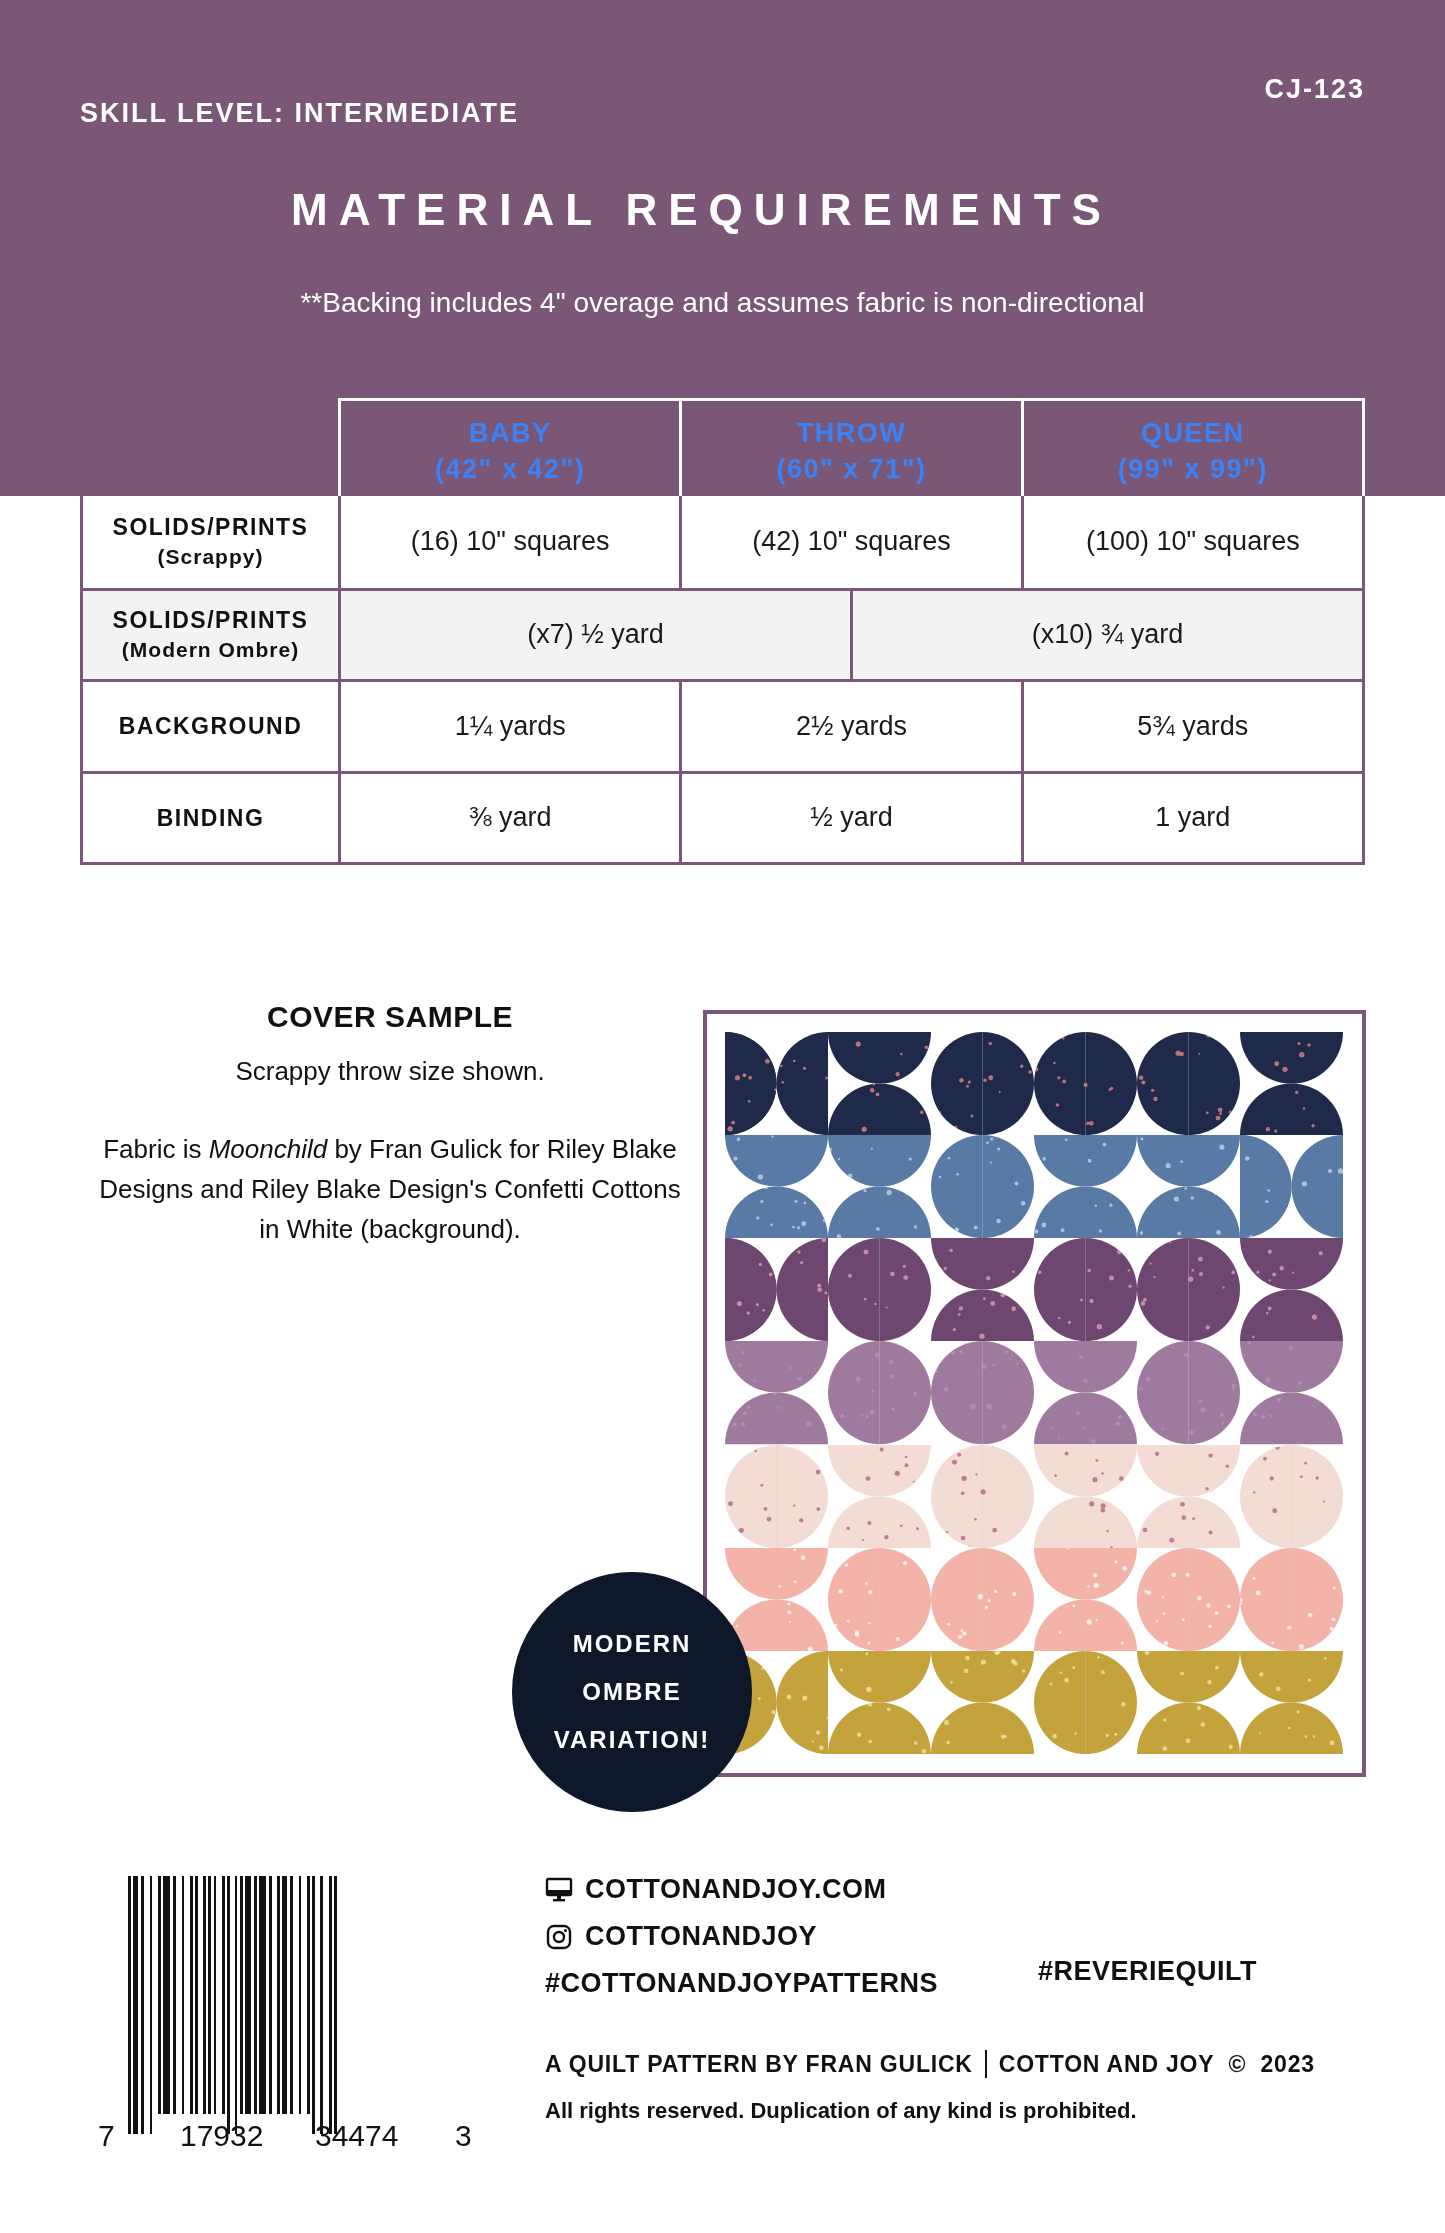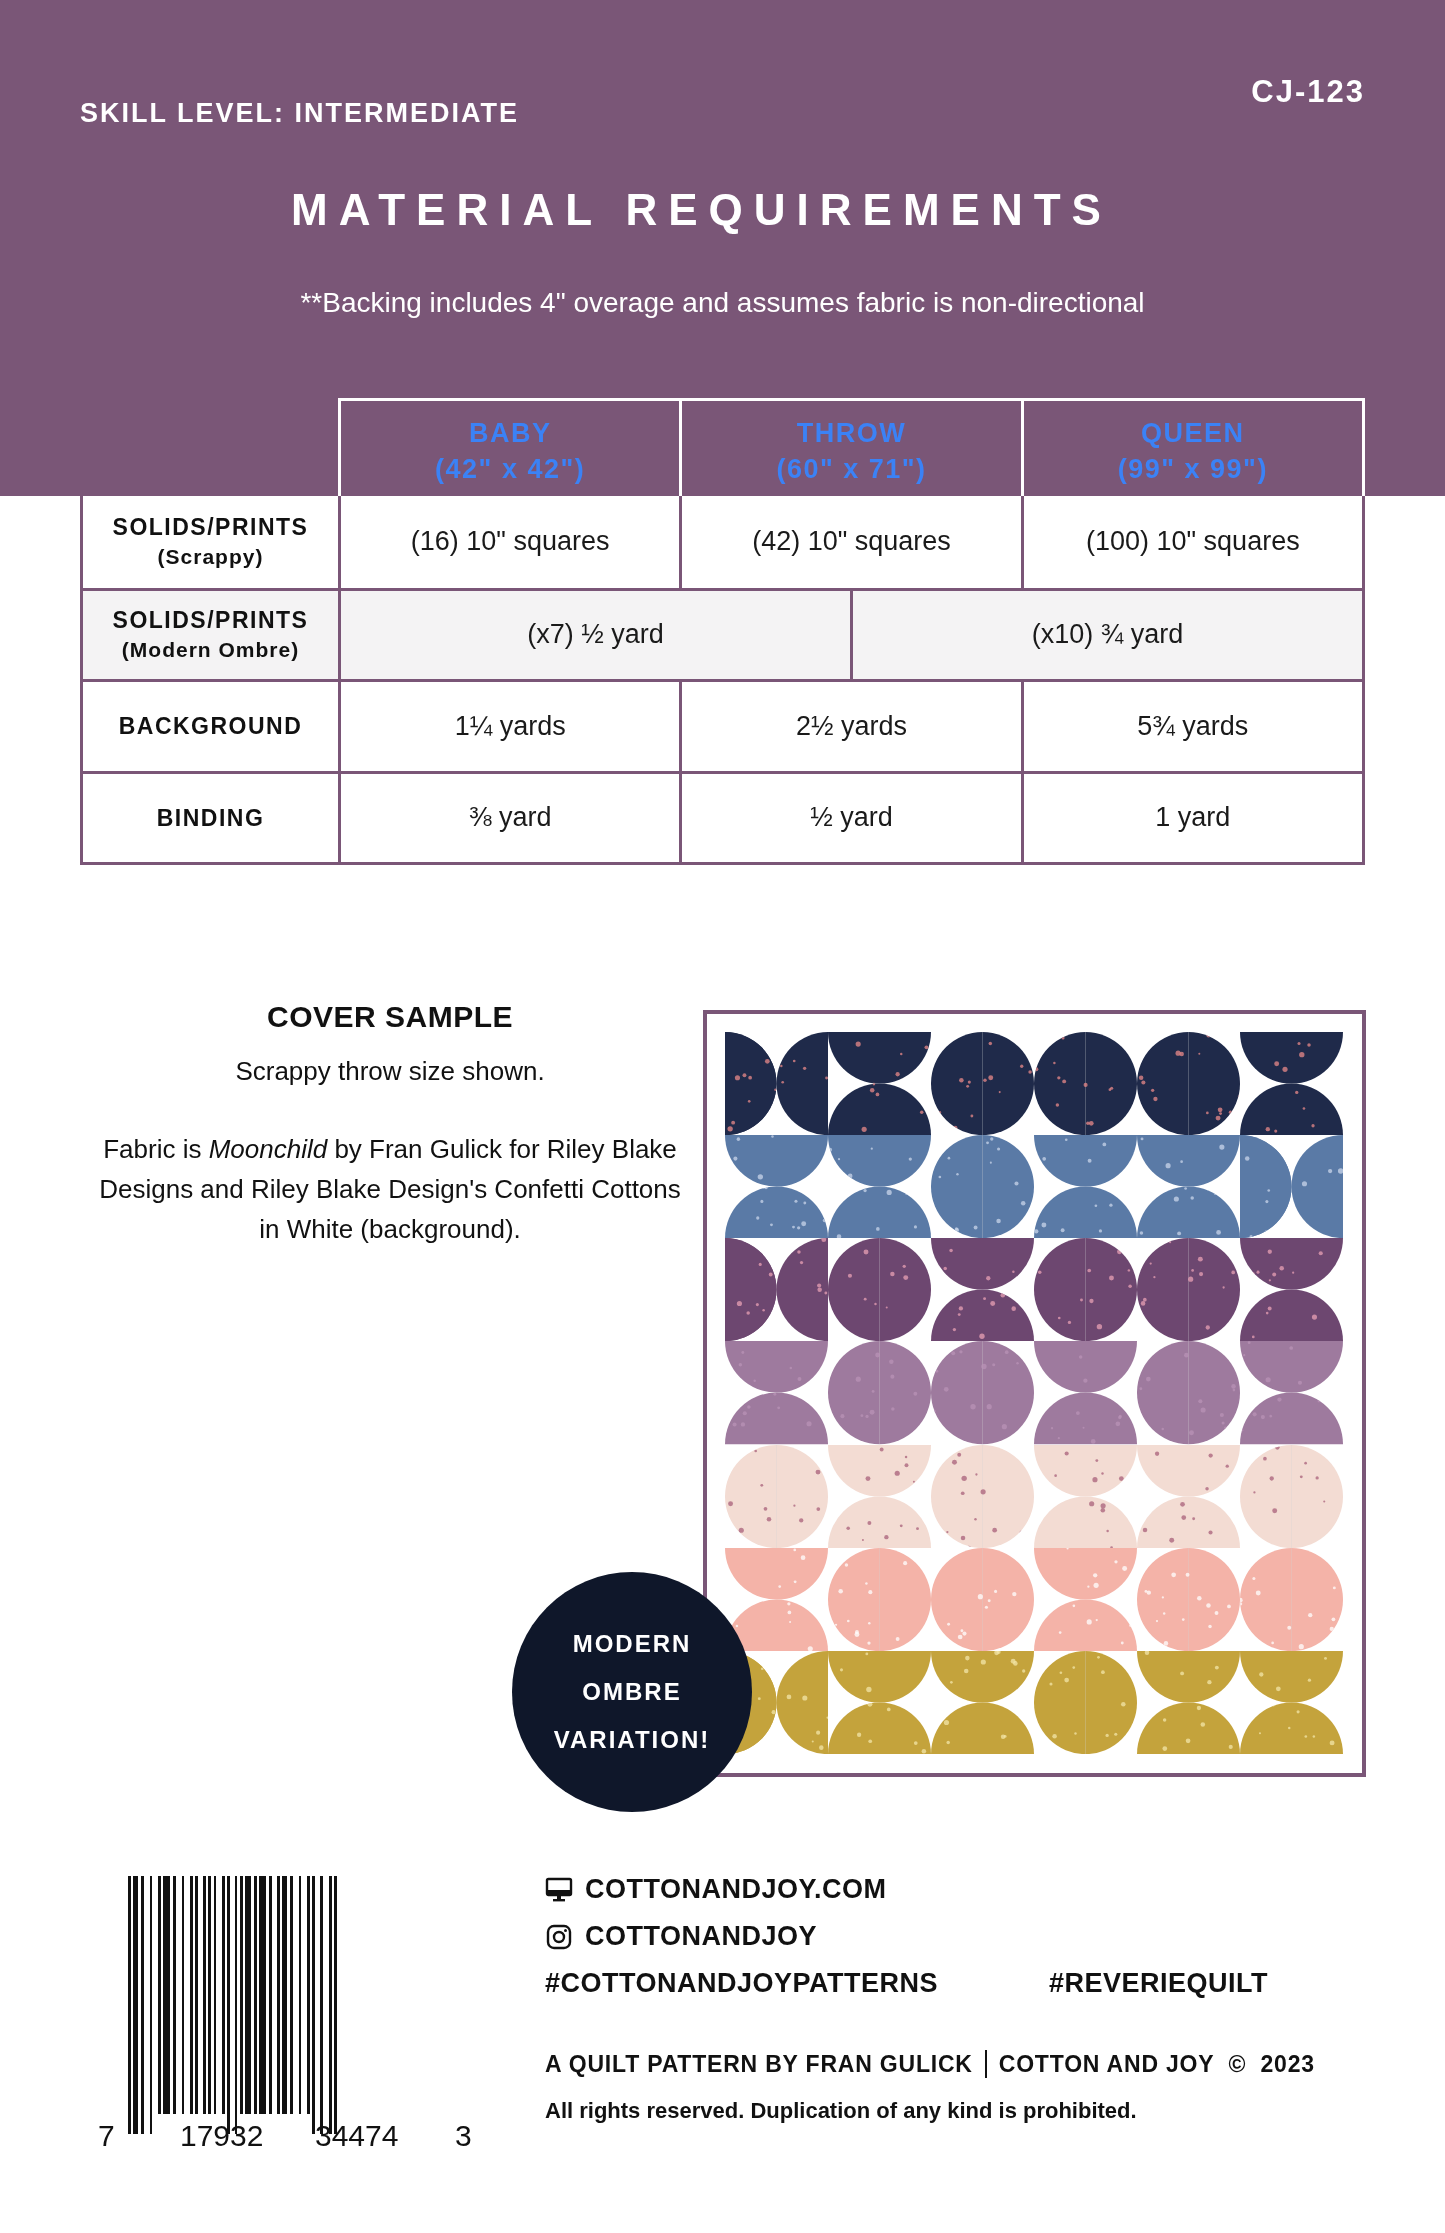--- a/index.html
+++ b/index.html
@@ -8,7 +8,7 @@
 
   .header-band { position: absolute; left: 0; top: 0; width: 1445px; height: 496px; background: #7a5677; }
   .skill { position: absolute; left: 80px; top: 74px; color: #fff; font-weight: bold; font-size: 27px; letter-spacing: 2px; margin-top: 24px; }
-  .code { position: absolute; right: 80px; top: 74px; color: #fff; font-weight: bold; font-size: 31px; letter-spacing: 2px; }
+  .code { position: absolute; right: 80px; top: 74px; color: #fff; font-weight: bold; font-size: 27px; letter-spacing: 2px; }
   .title { position: absolute; left: 0; width: 1403px; top: 185px; text-align: center; color: #fff; font-size: 44px; letter-spacing: 11px; font-weight: bold; }
   .note { position: absolute; left: 0; width: 1445px; top: 287px; text-align: center; color: #fff; font-size: 28px; }
 

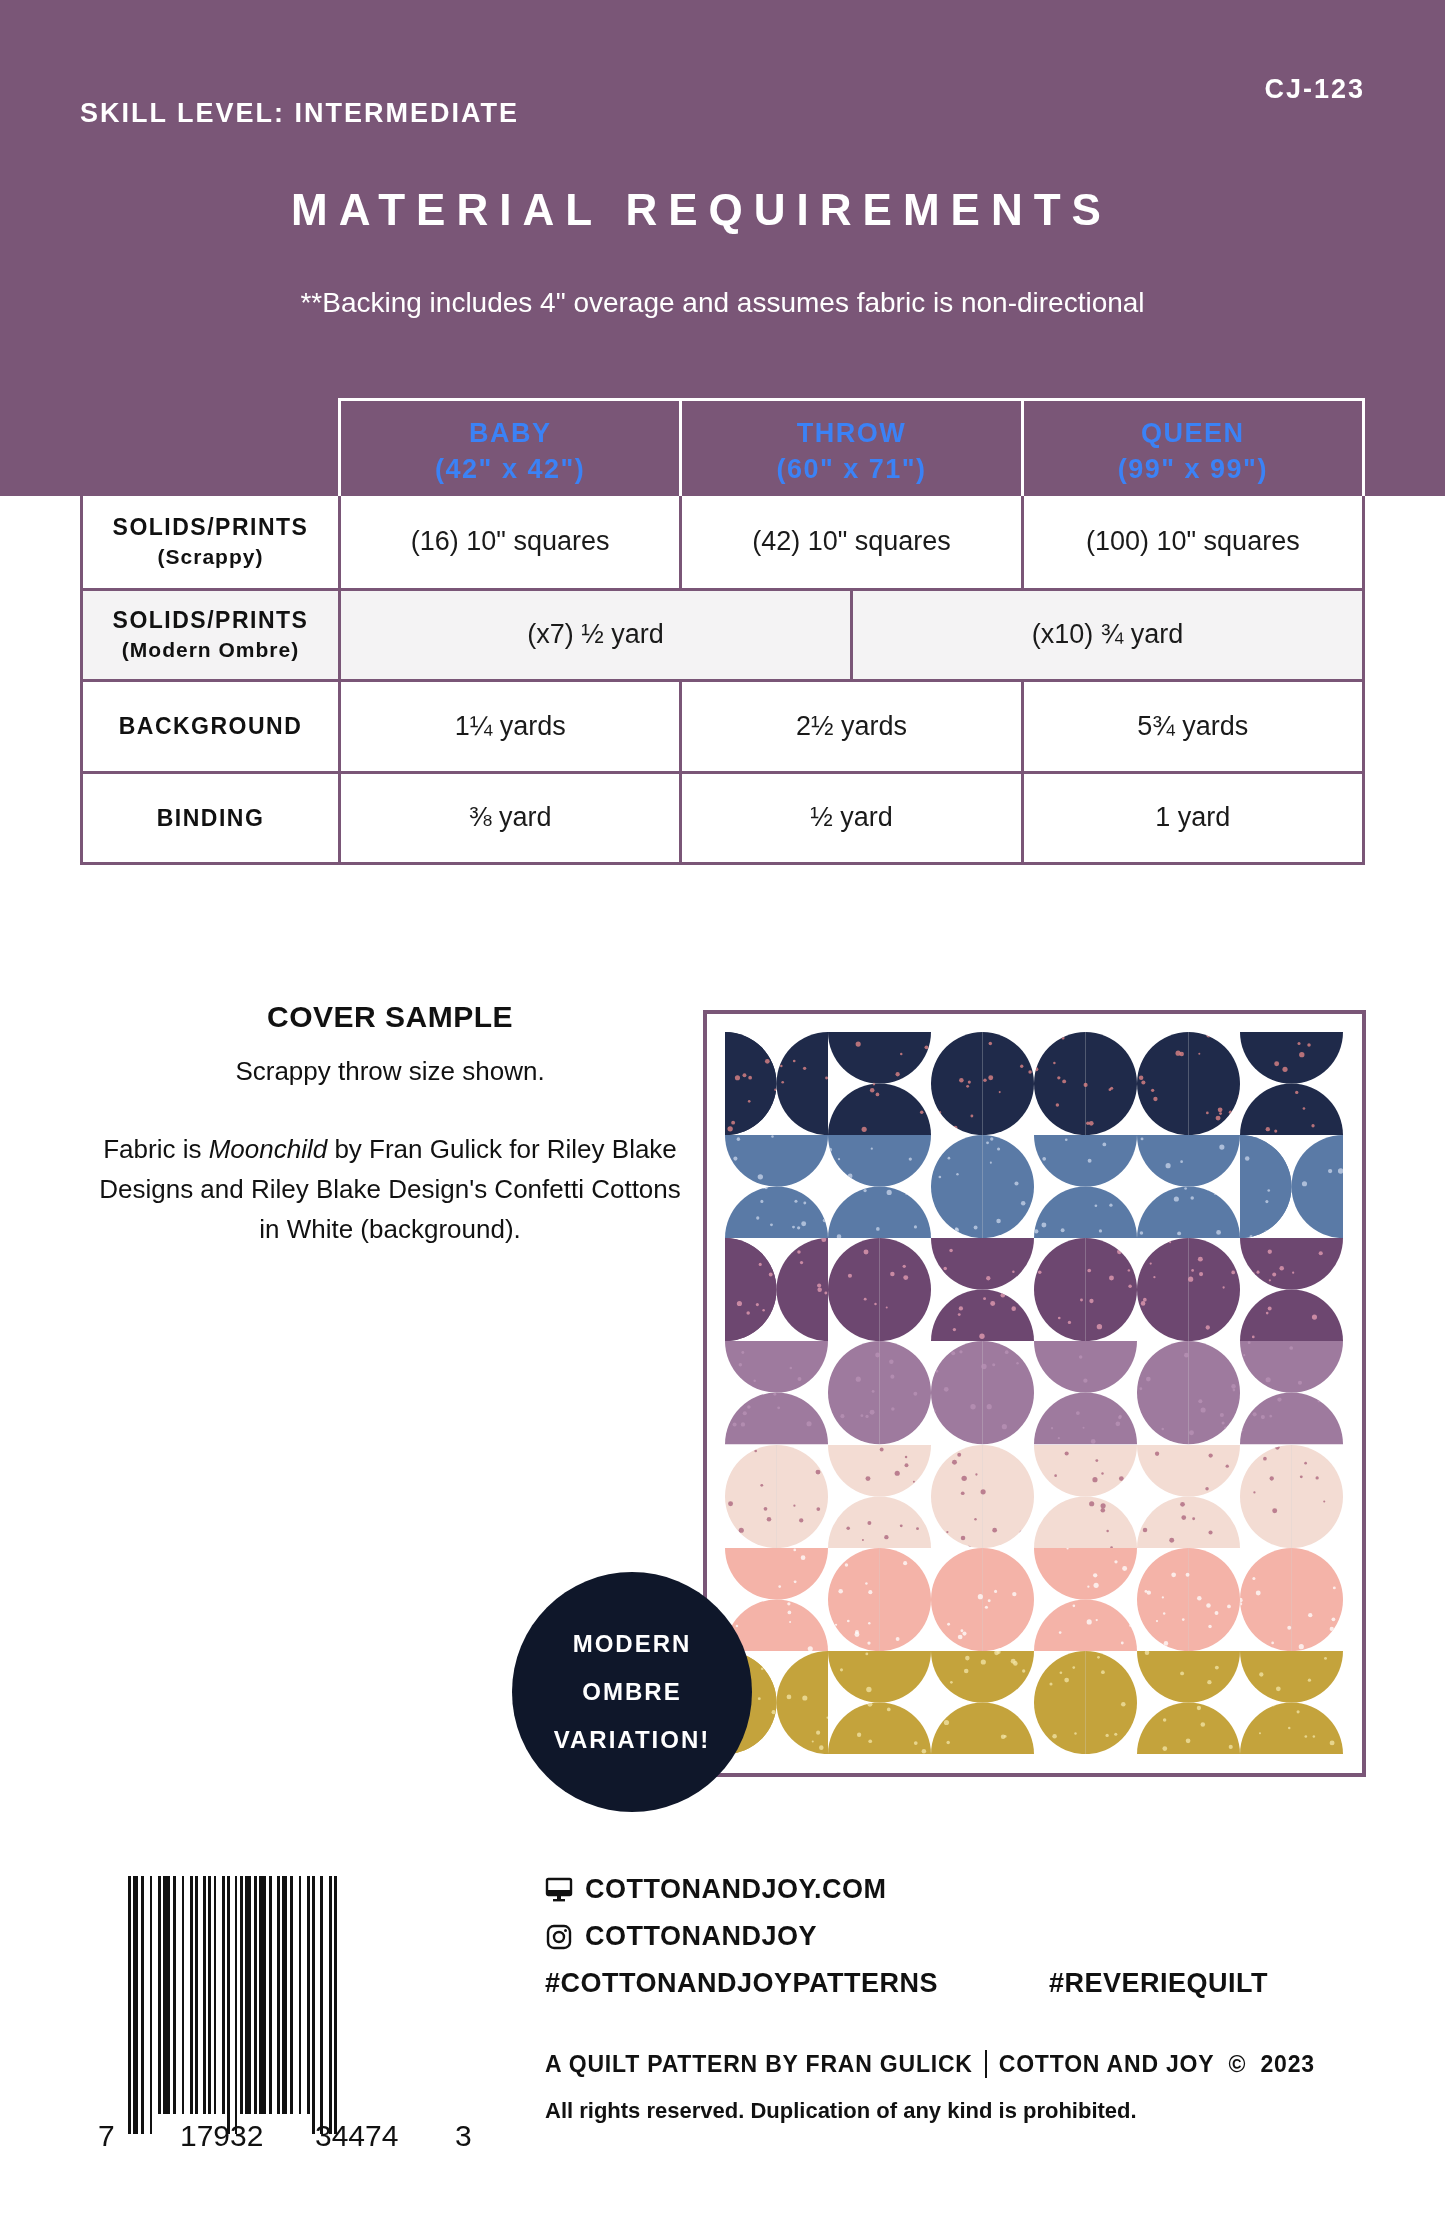--- a/index.html
+++ b/index.html
@@ -1414,7 +1414,7 @@
     <span>COTTONANDJOY</span>
   </div>
   <div class="c-row" style="top:98px;">#COTTONANDJOYPATTERNS</div>
-  <div class="tag2" style="top:98px;margin-left:11px;">#REVERIEQUILT</div>
+  <div class="tag2" style="top:86px;">#REVERIEQUILT</div>
   <div class="credit">
     <span>A QUILT PATTERN BY FRAN GULICK</span>
     <span class="sep"></span>

